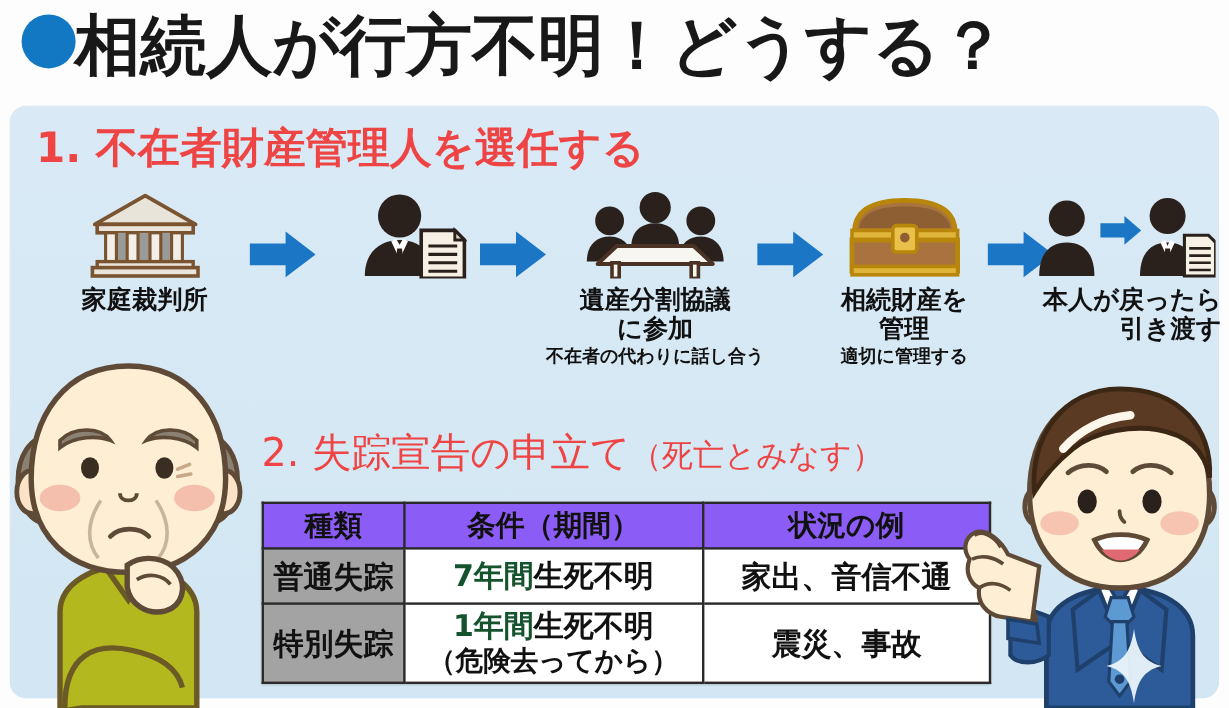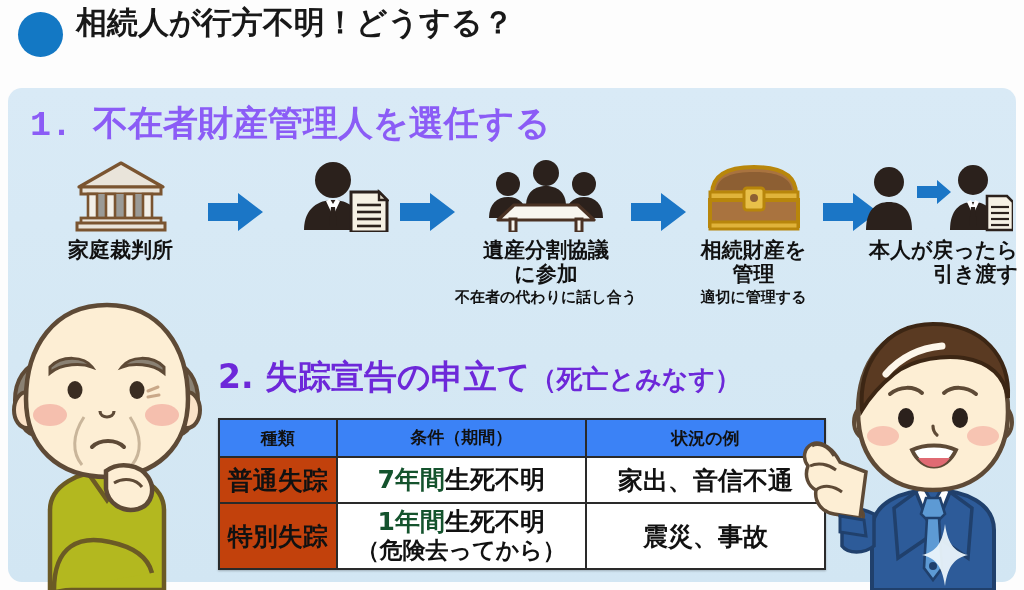--- a/index.html
+++ b/index.html
@@ -17,8 +17,8 @@
     border-radius:50%; background:#1378c4;
   }
   .title-text {
-    position:absolute; left:76px; top:2px;
-    font-size:31px; font-weight:bold; color:#181818;
+    position:absolute; left:62px; top:2px;
+    font-size:55px; font-weight:bold; color:#181818;
     letter-spacing:0px; white-space:nowrap;
     font-family:"DejaVu Sans", sans-serif;
   }

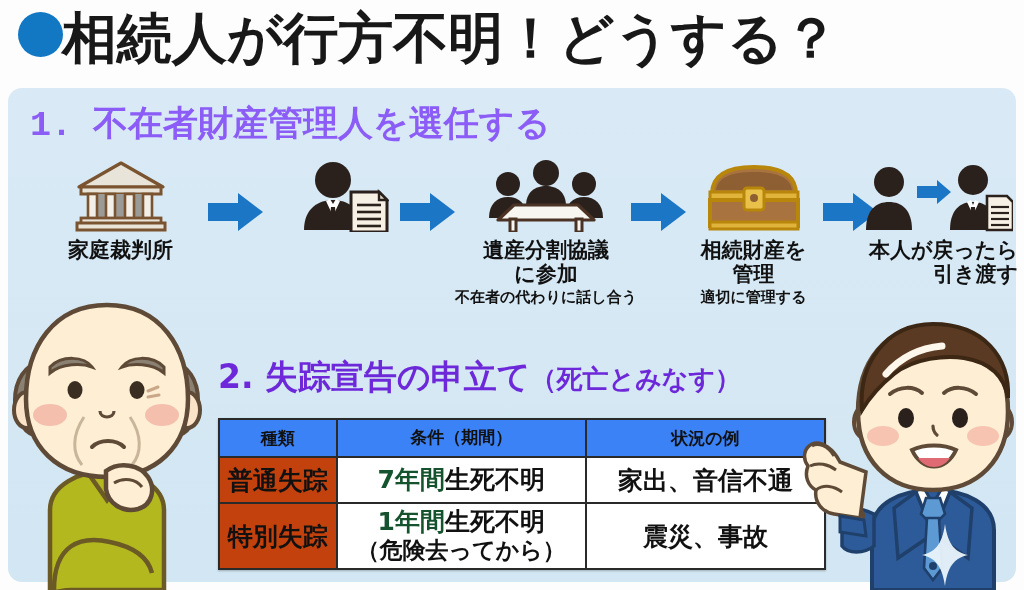--- a/index.html
+++ b/index.html
@@ -33,7 +33,7 @@
   
   .sec1-head {
     position:absolute; left:30px; top:100px;
-    font-size:35px; font-weight:bold; color:#8b5cf6; white-space:nowrap;font-family:Liberation Mono, monospace;
+    font-size:35px; font-weight:bold; color:#ef4444; white-space:nowrap;
   }
 
   

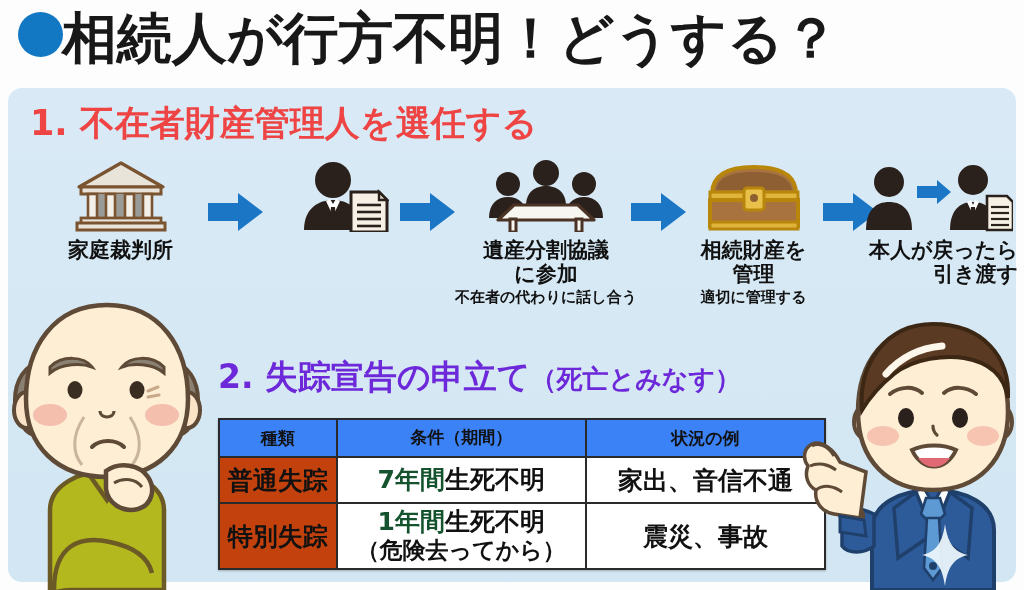--- a/index.html
+++ b/index.html
@@ -50,7 +50,7 @@
   
   .sec2-head {
     position:absolute; left:218px; top:355px;
-    font-size:33px; font-weight:bold; color:#6d28d9; white-space:nowrap;
+    font-size:33px; font-weight:normal; color:#ef4444; white-space:nowrap;
   }
   .sec2-head .paren { font-size:26px; }
 

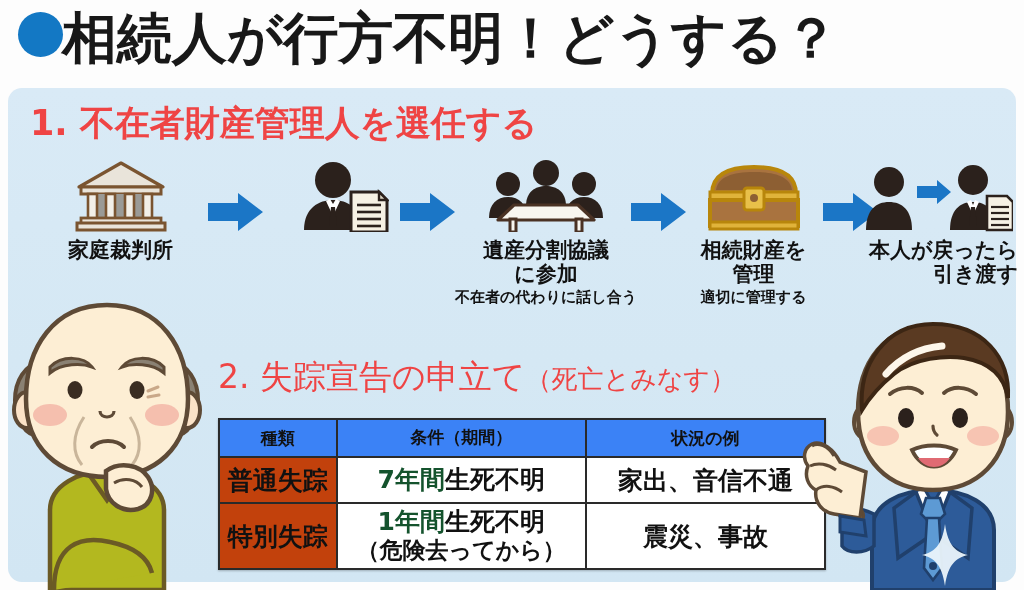--- a/index.html
+++ b/index.html
@@ -61,7 +61,7 @@
     box-shadow:0 1px 2px rgba(0,0,0,.25);
   }
   .tbl td, .tbl th { border:2px solid #2a2a2a; text-align:center; padding:2px 4px; }
-  .tbl thead th { background:#3b82f6; font-size:17px; font-weight:bold; color:#111; height:38px; }
+  .tbl thead th { background:#8b5cf6; font-size:24px; font-weight:bold; color:#111; height:38px; }
   .tbl tbody td { font-size:25px; font-weight:bold; color:#111; }
   .c-type { background:#c2410c; width:118px; height:46px; }
   .c-cond { width:250px; line-height:1.12;margin-left:16px; }

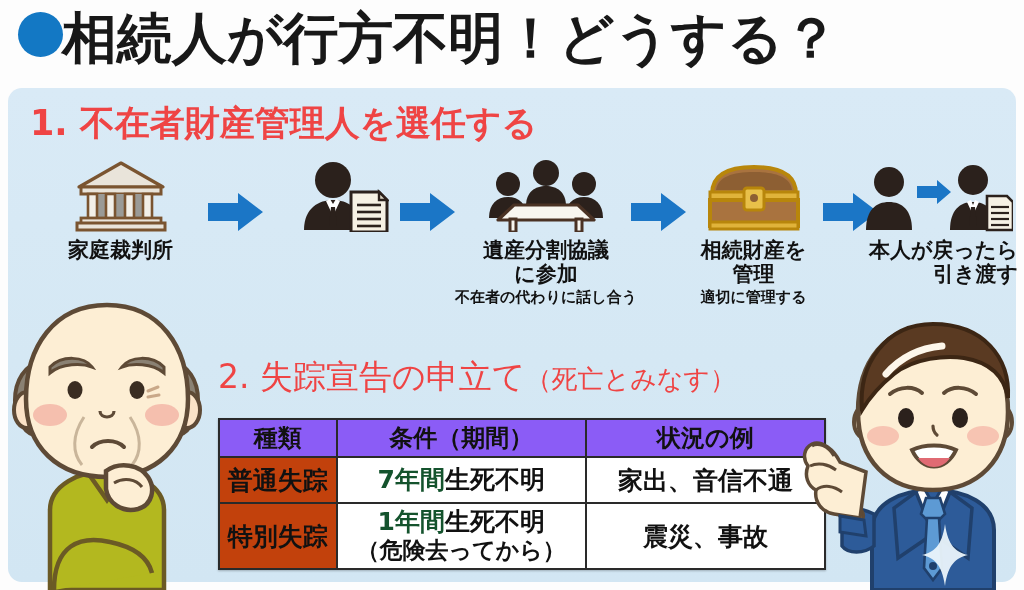--- a/index.html
+++ b/index.html
@@ -63,7 +63,7 @@
   .tbl td, .tbl th { border:2px solid #2a2a2a; text-align:center; padding:2px 4px; }
   .tbl thead th { background:#8b5cf6; font-size:24px; font-weight:bold; color:#111; height:38px; }
   .tbl tbody td { font-size:25px; font-weight:bold; color:#111; }
-  .c-type { background:#c2410c; width:118px; height:46px; }
+  .c-type { background:#a3a3a3; width:118px; height:46px; }
   .c-cond { width:250px; line-height:1.12;margin-left:16px; }
   .c-ex   { width:240px; }
   .red { color:#14532d; }

